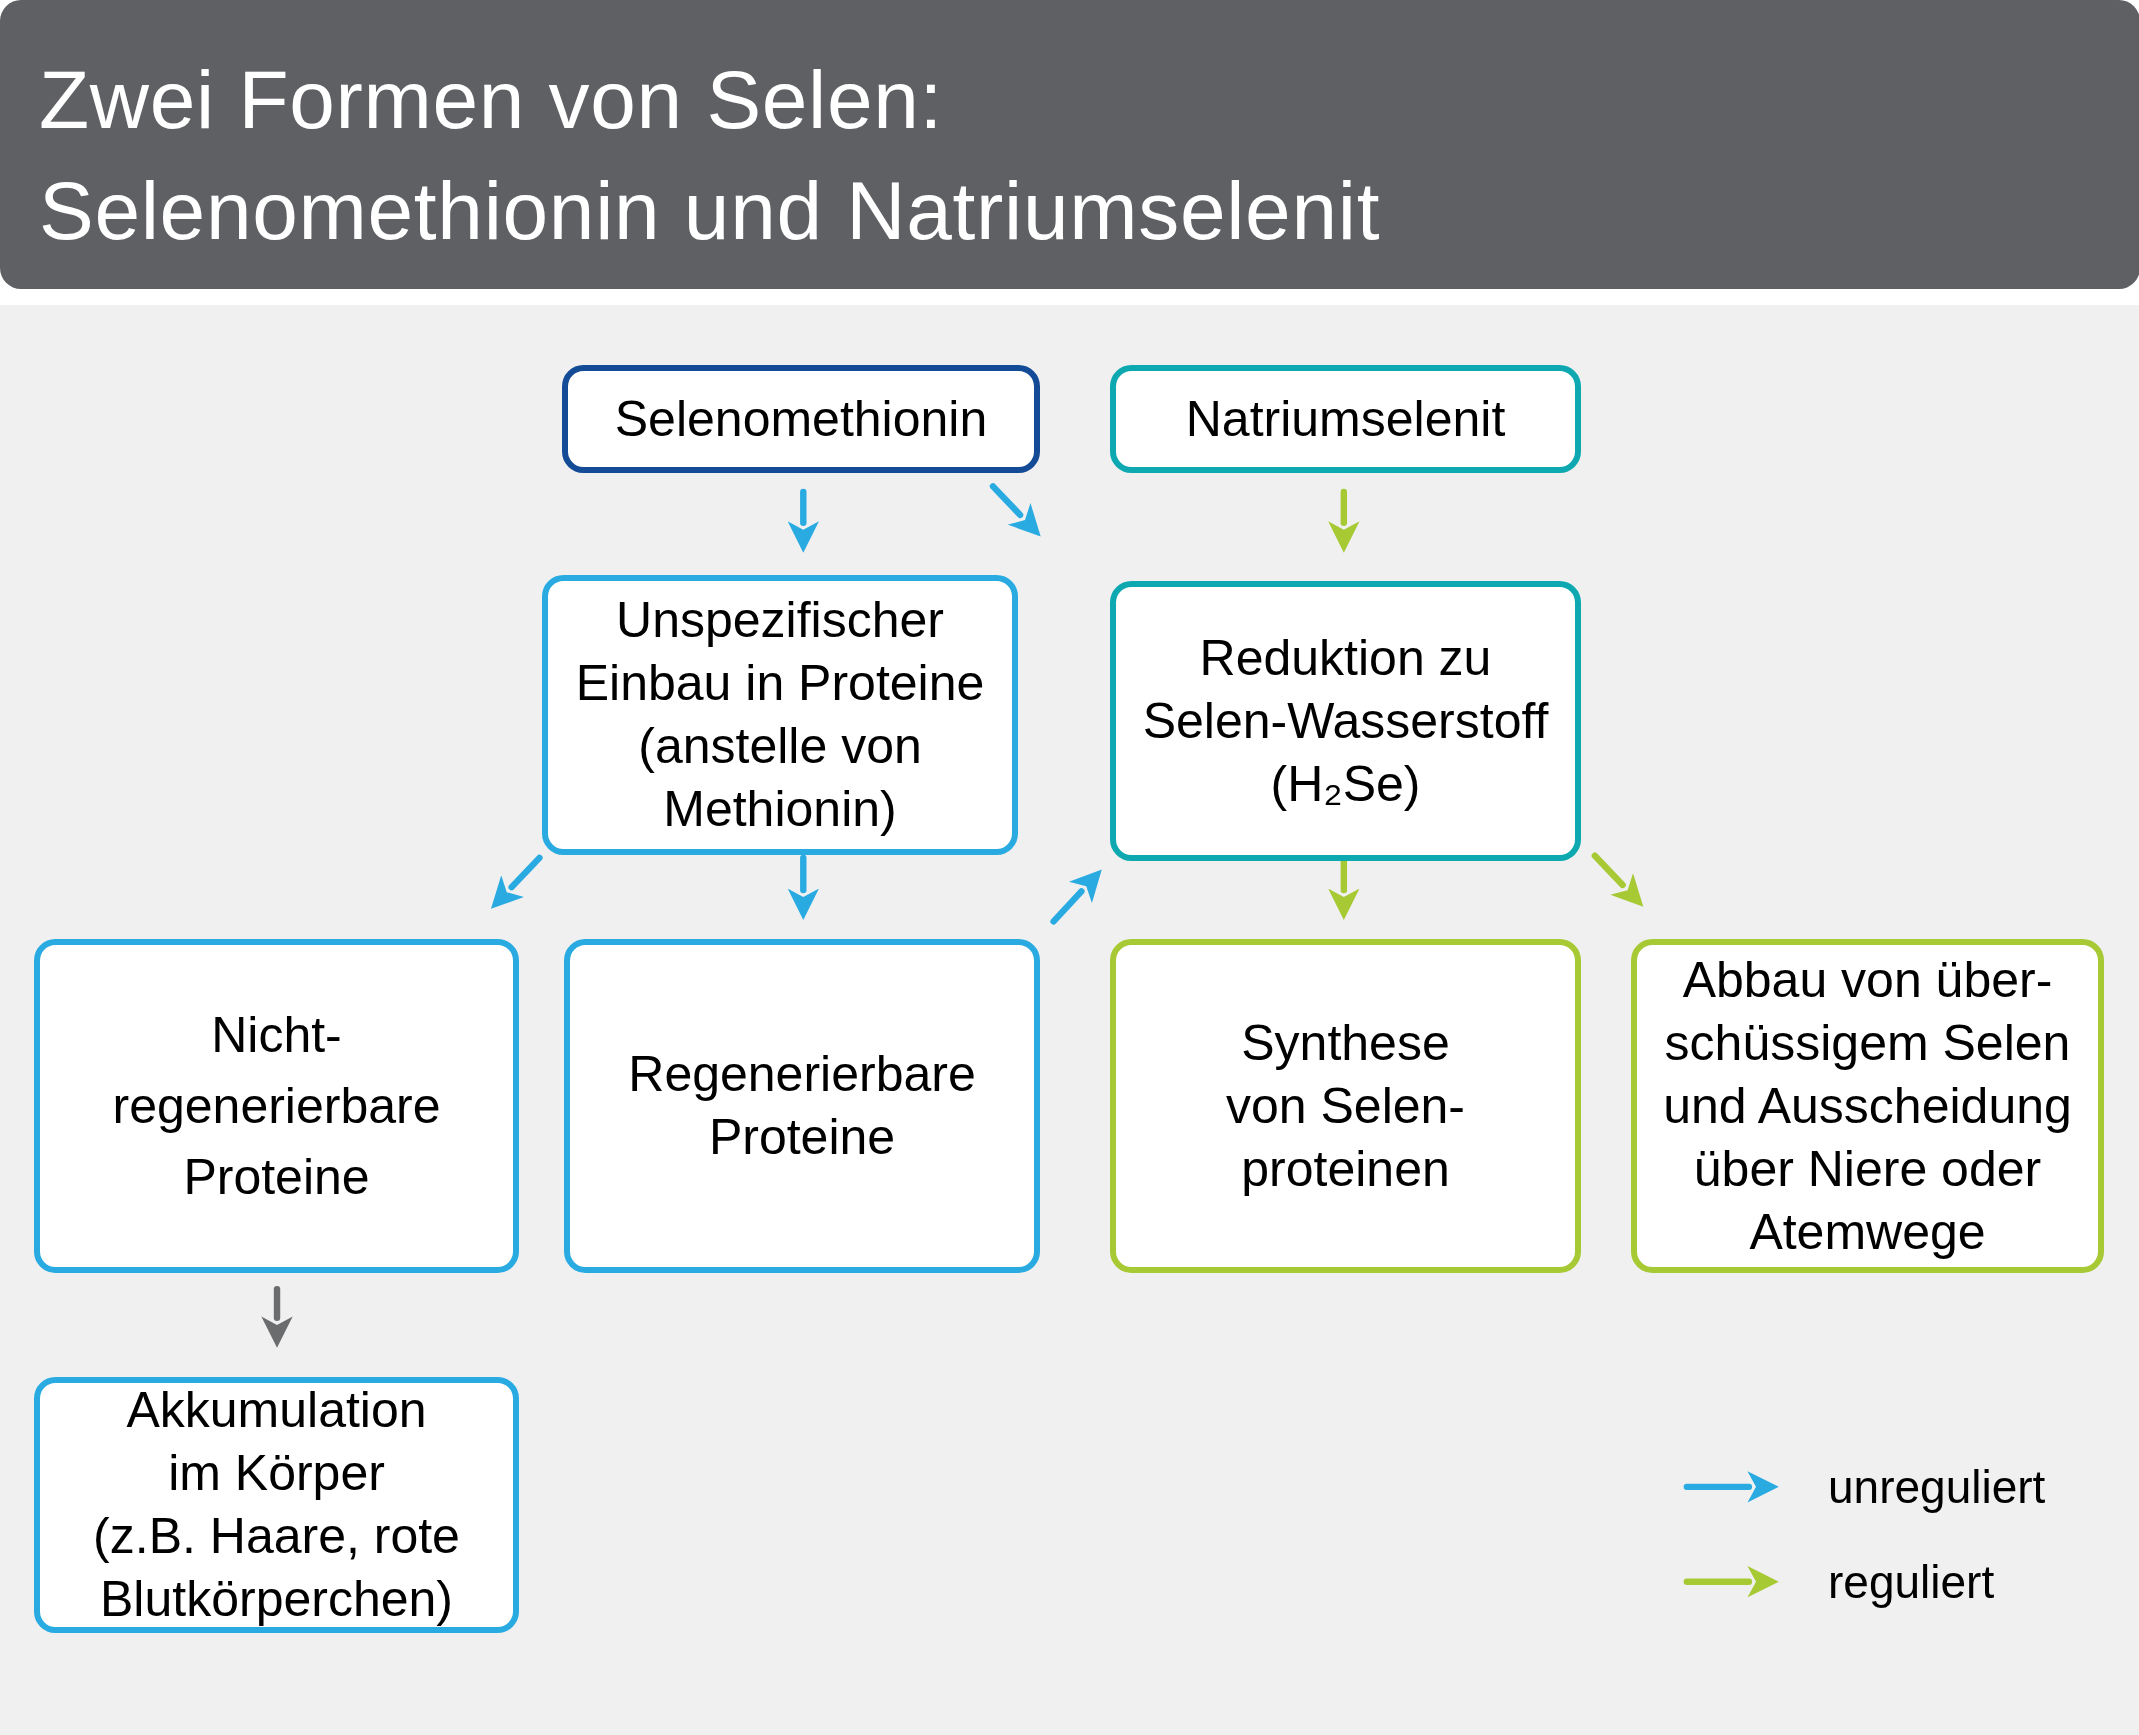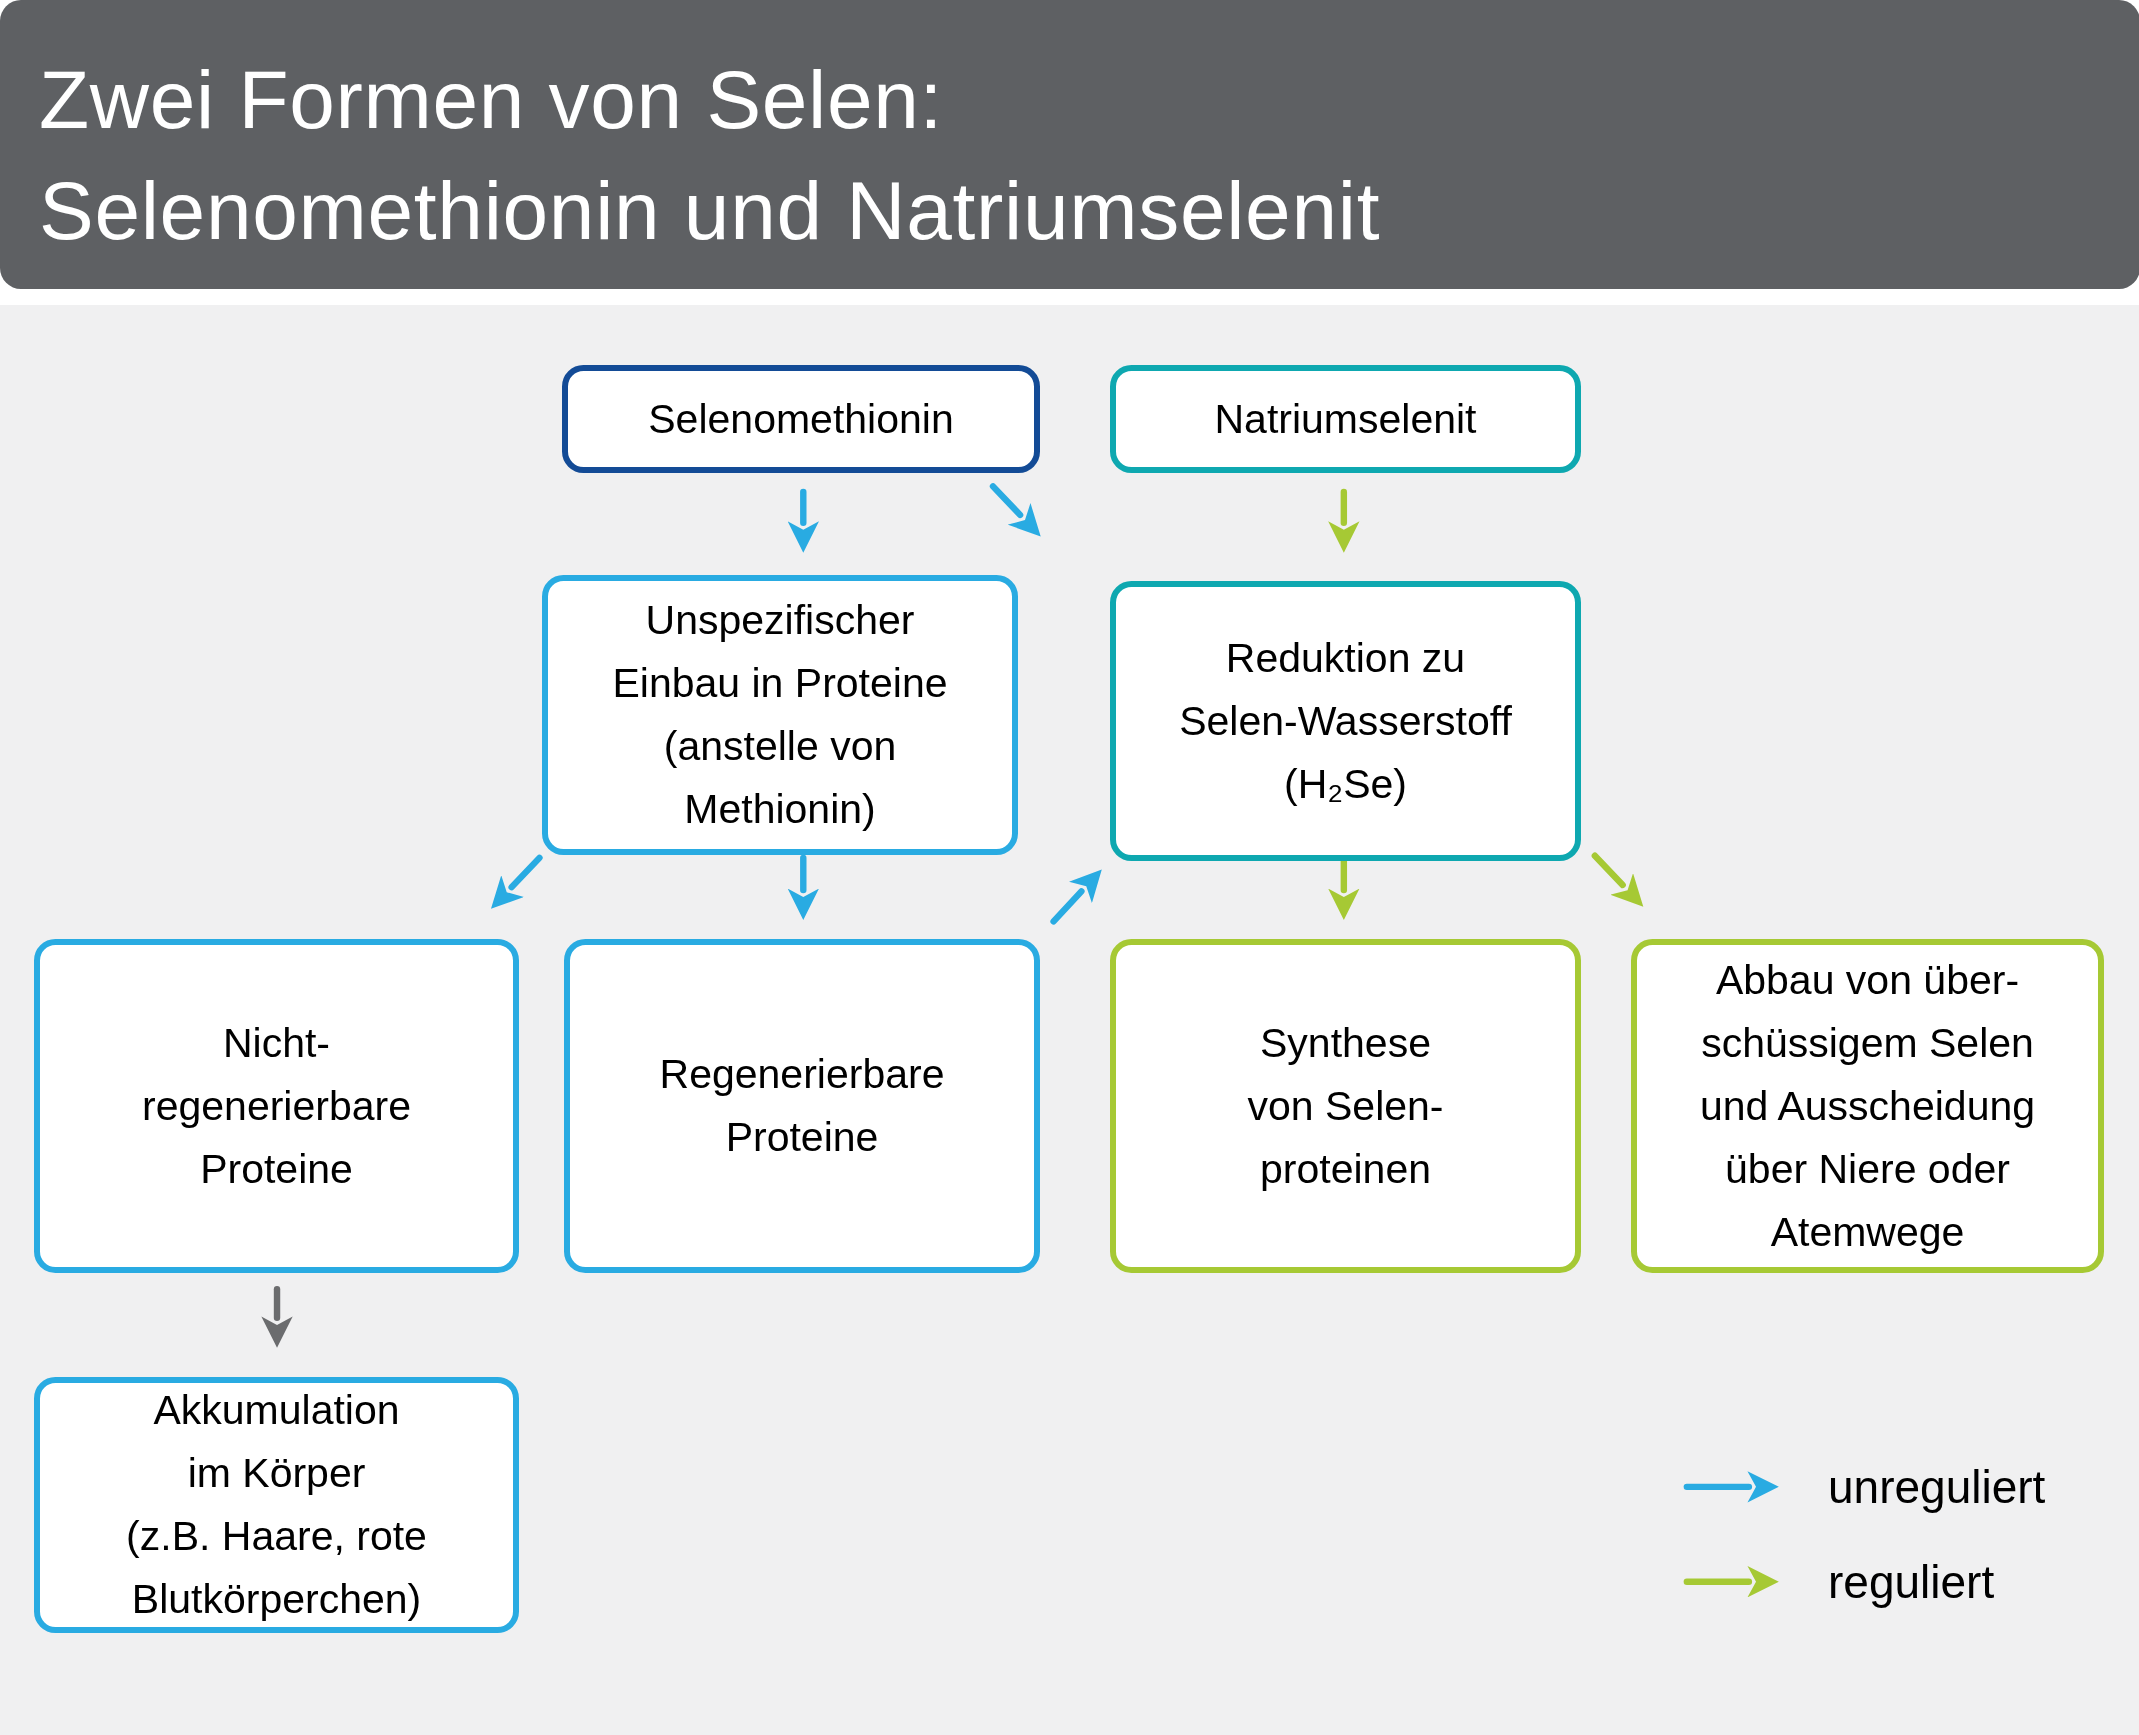--- a/index.html
+++ b/index.html
@@ -47,7 +47,7 @@
   }
   .node .ln{
     display:block;
-    font-size:41px;
+    font-size:50px;
     line-height:63px;
     white-space:nowrap;
   }

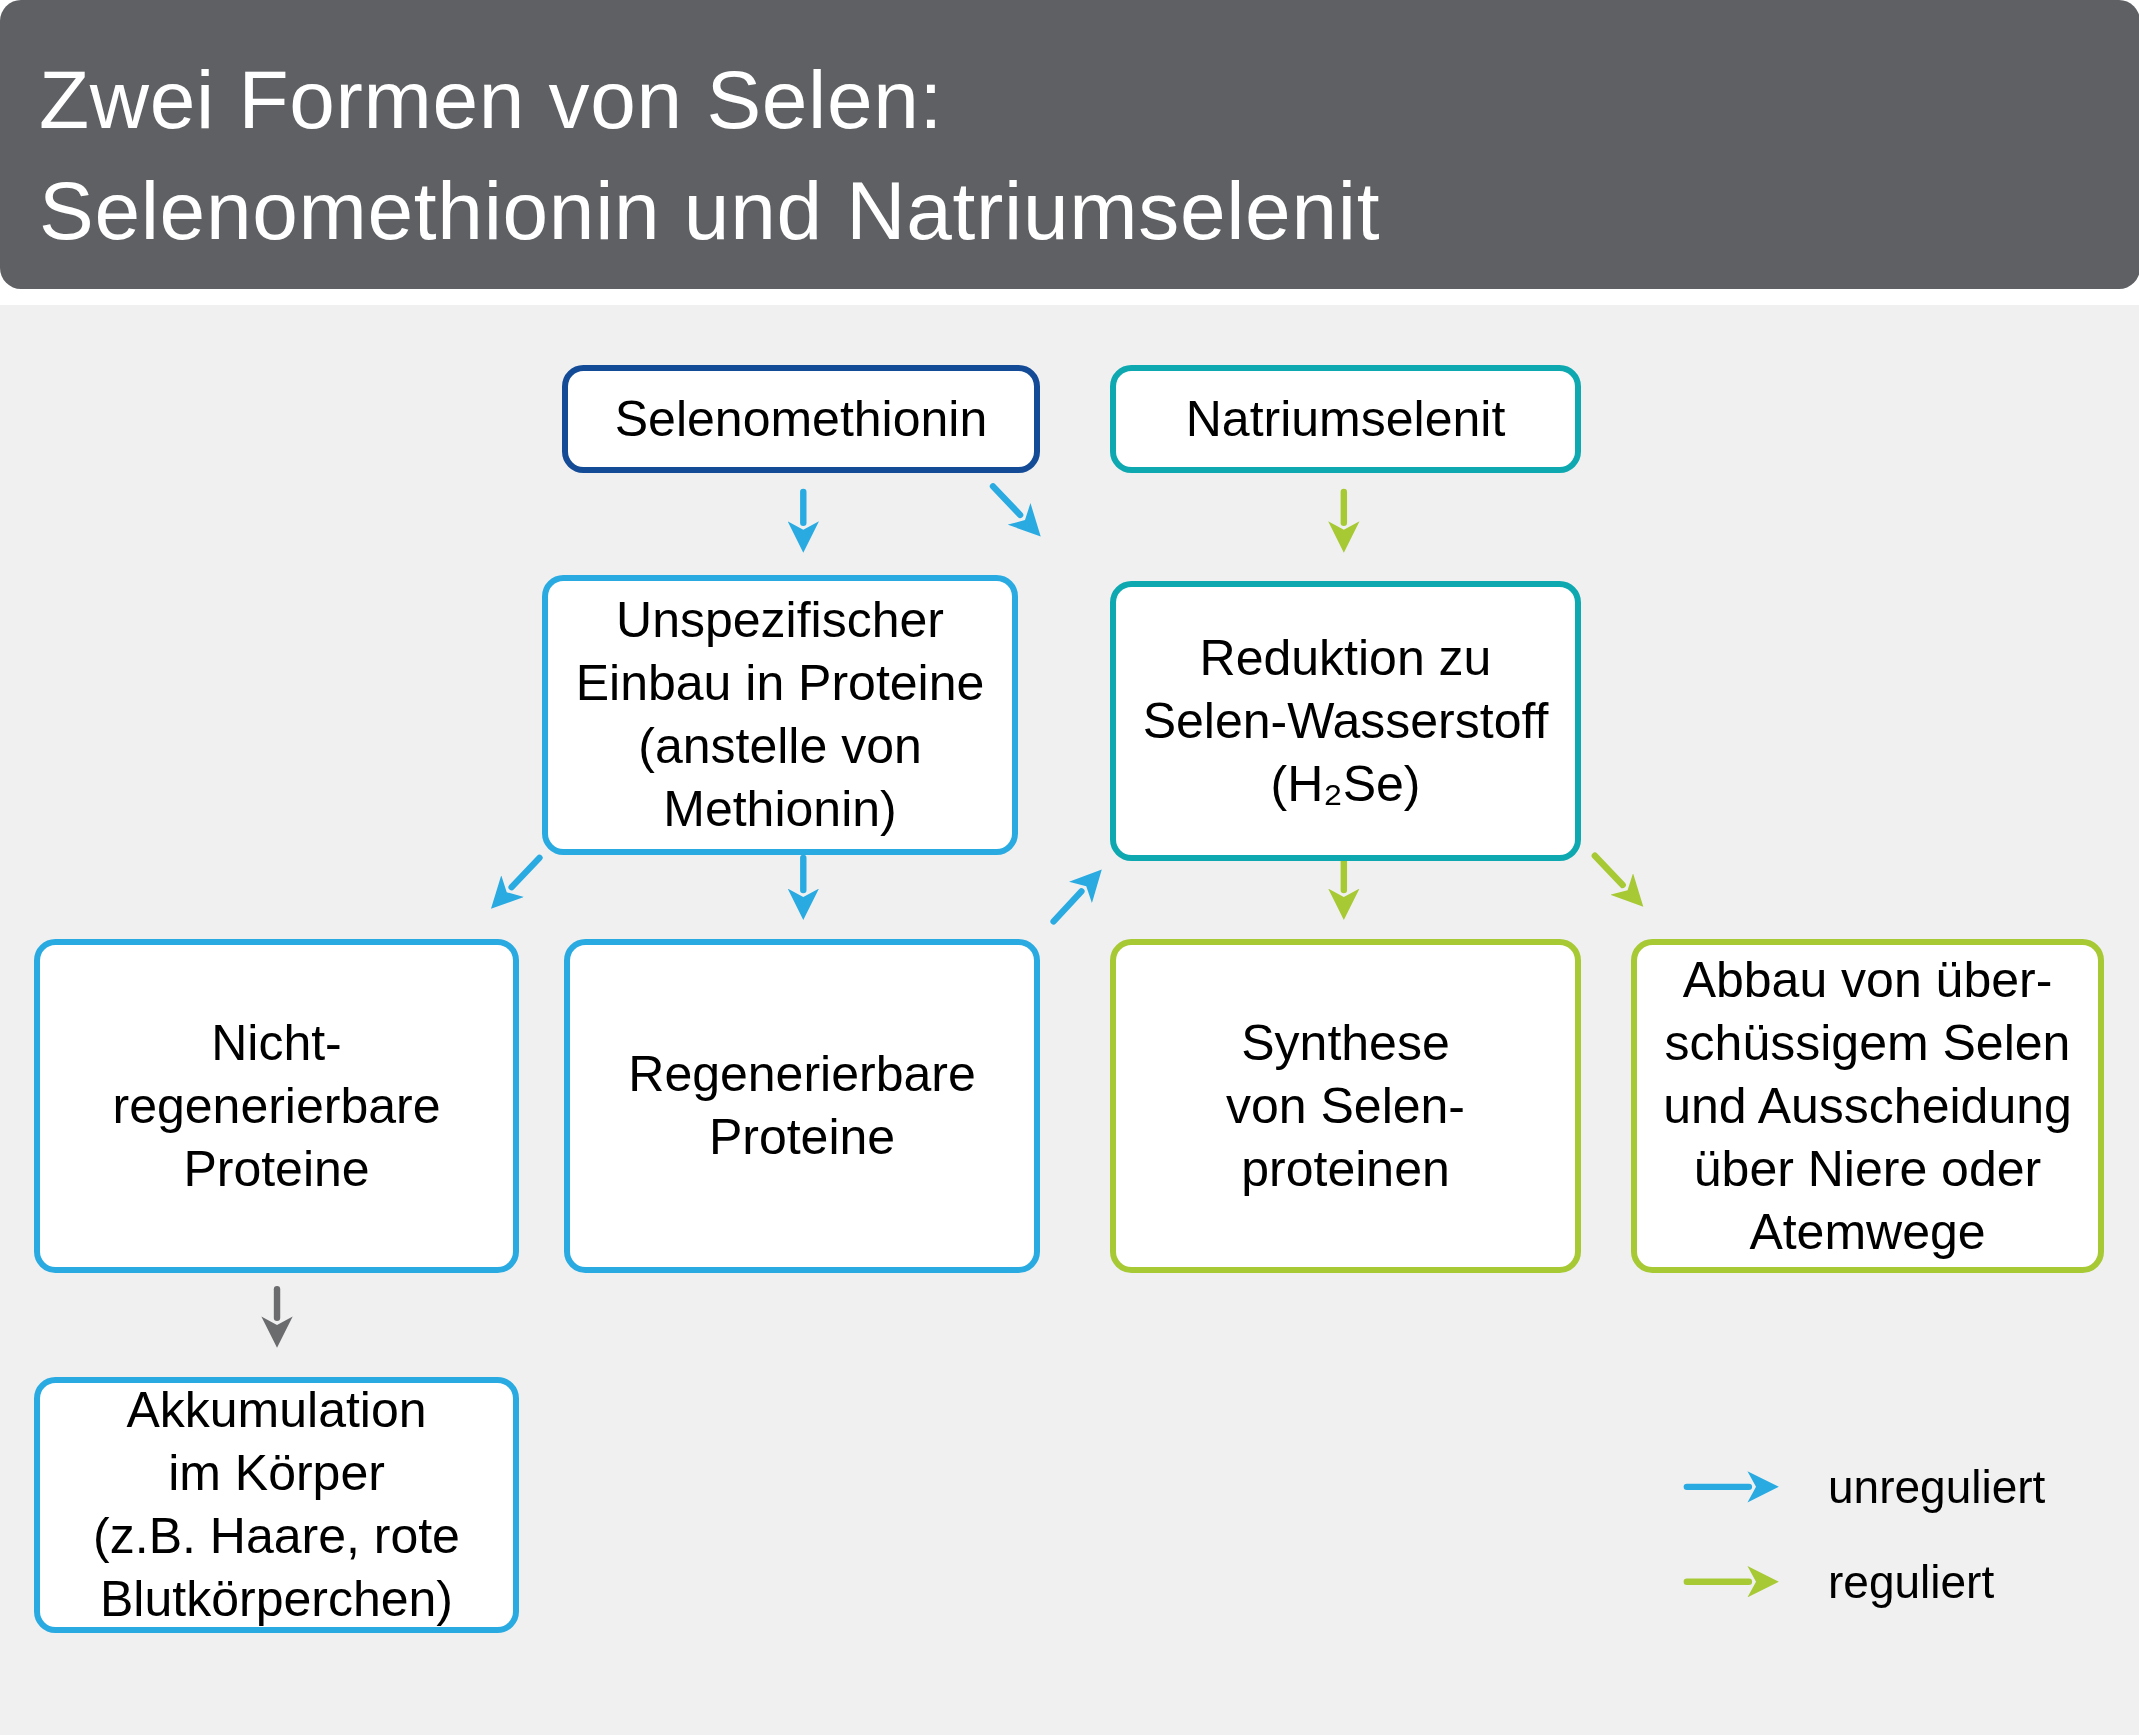--- a/index.html
+++ b/index.html
@@ -135,7 +135,7 @@
     <span class="ln">(H₂Se)</span>
   </div>
 
-  <div class="node cyan" style="left:34px;top:939px;width:485px;height:334px;">
+  <div class="node cyan" style="left:34px;top:939px;width:485px;height:334px;gap:8px;">
     <span class="ln">Nicht-</span>
     <span class="ln">regenerierbare</span>
     <span class="ln">Proteine</span>

